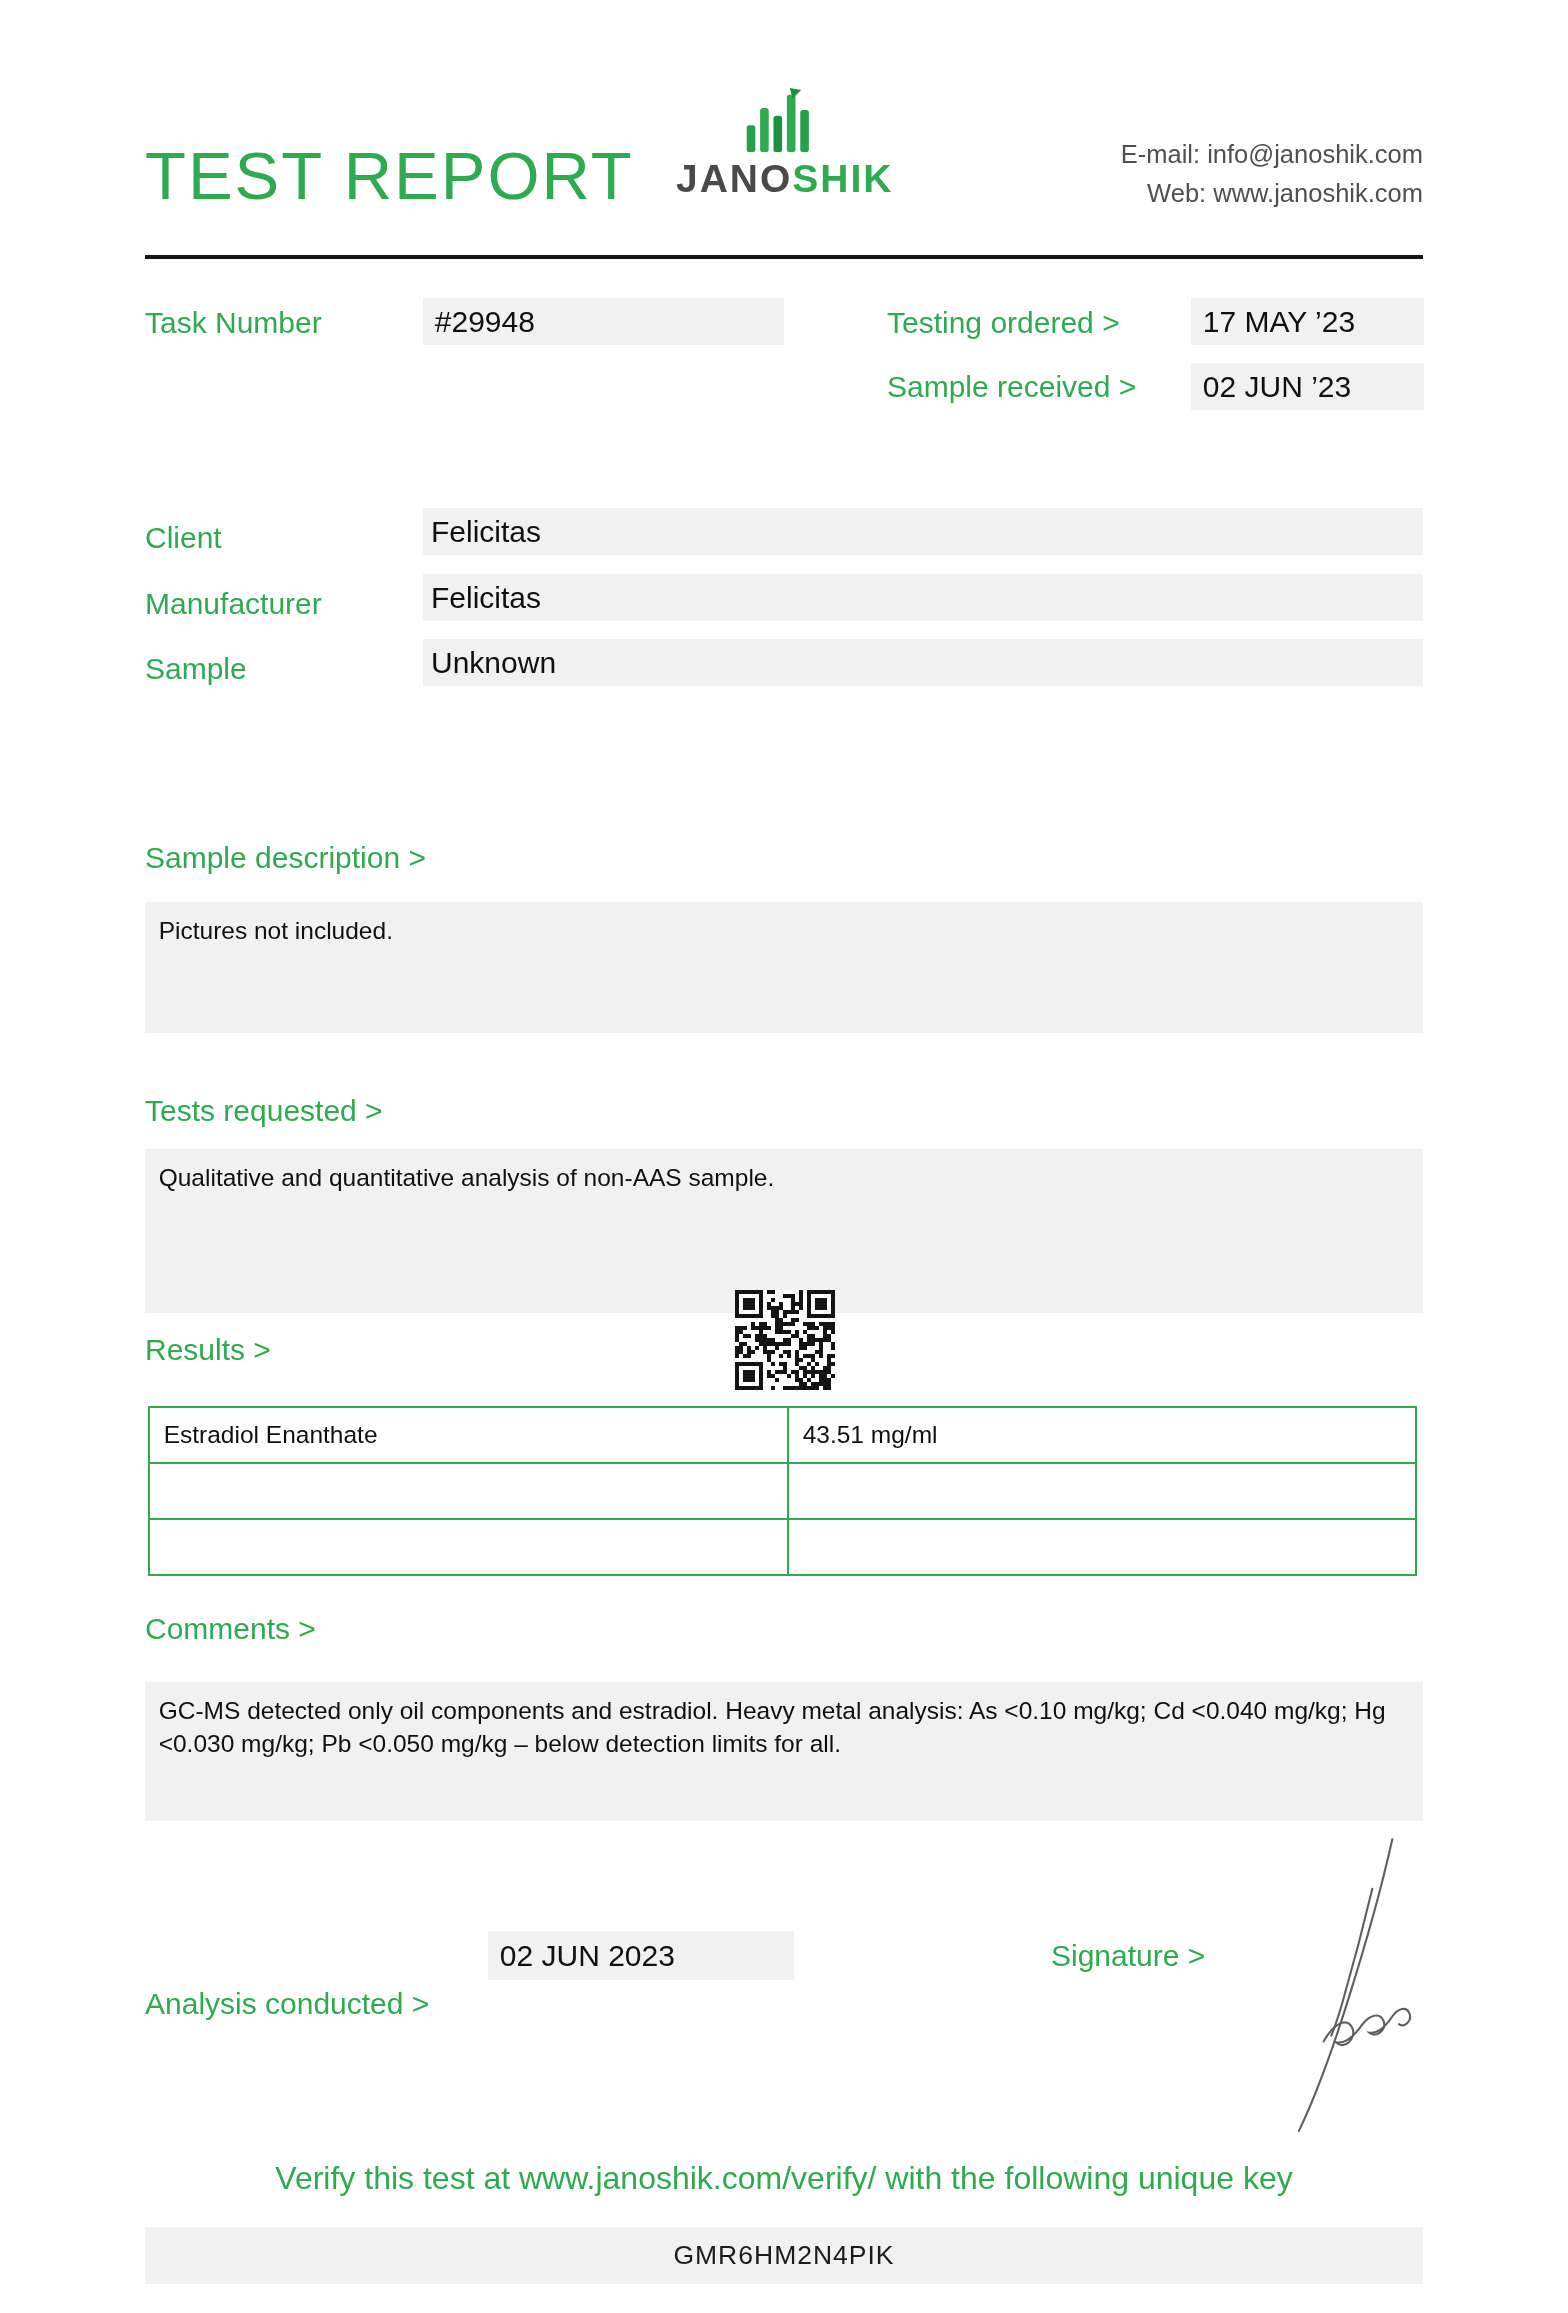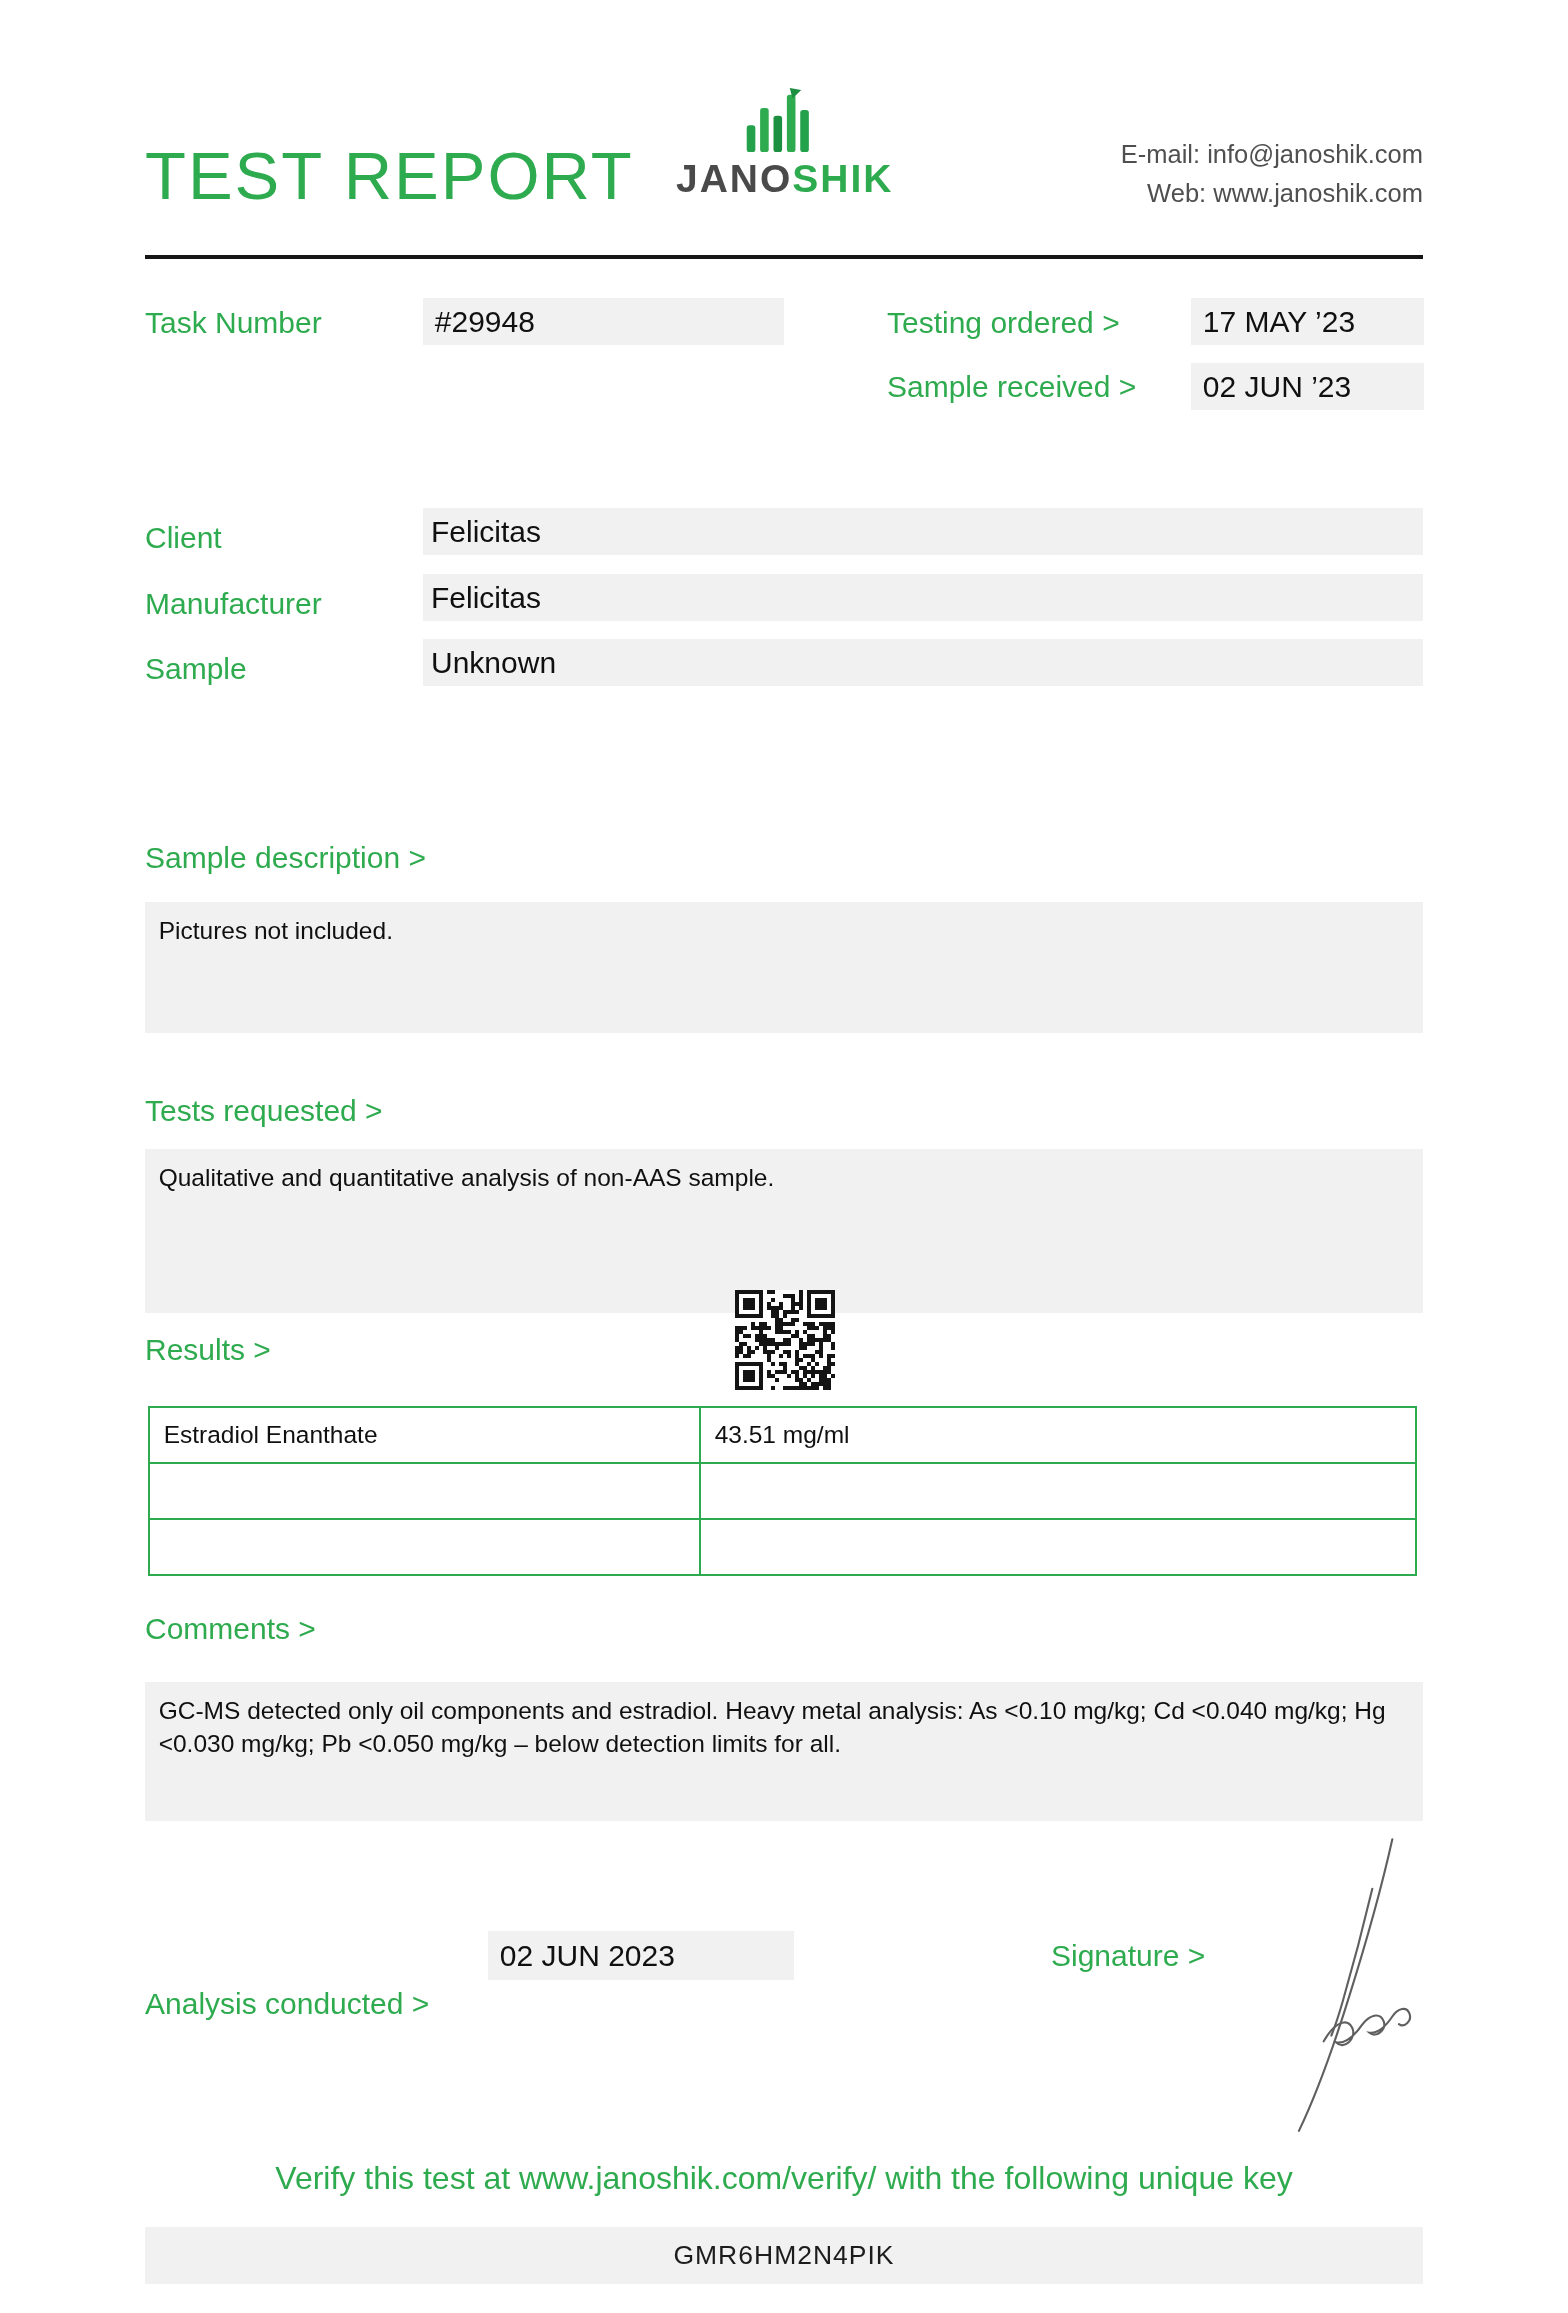--- a/index.html
+++ b/index.html
@@ -55,7 +55,7 @@
                    border-collapse:collapse; table-layout:fixed; }
   .results-table td { border:2.5px solid var(--accent,#2fab4f); height:56px; font-size:24.5px;
                       padding:0 13.7px; background:#fff; color:#101010; }
-  .results-table td.c1 { width:551px;border-radius:18px; }
+  .results-table td.c1 { width:639px;border-radius:18px; }
 
   .analysis-label { left:145px; top:1939px;margin-top:48px; }
   .analysis-box { left:488px; top:1931px; width:306px; height:49px; line-height:49px; }

